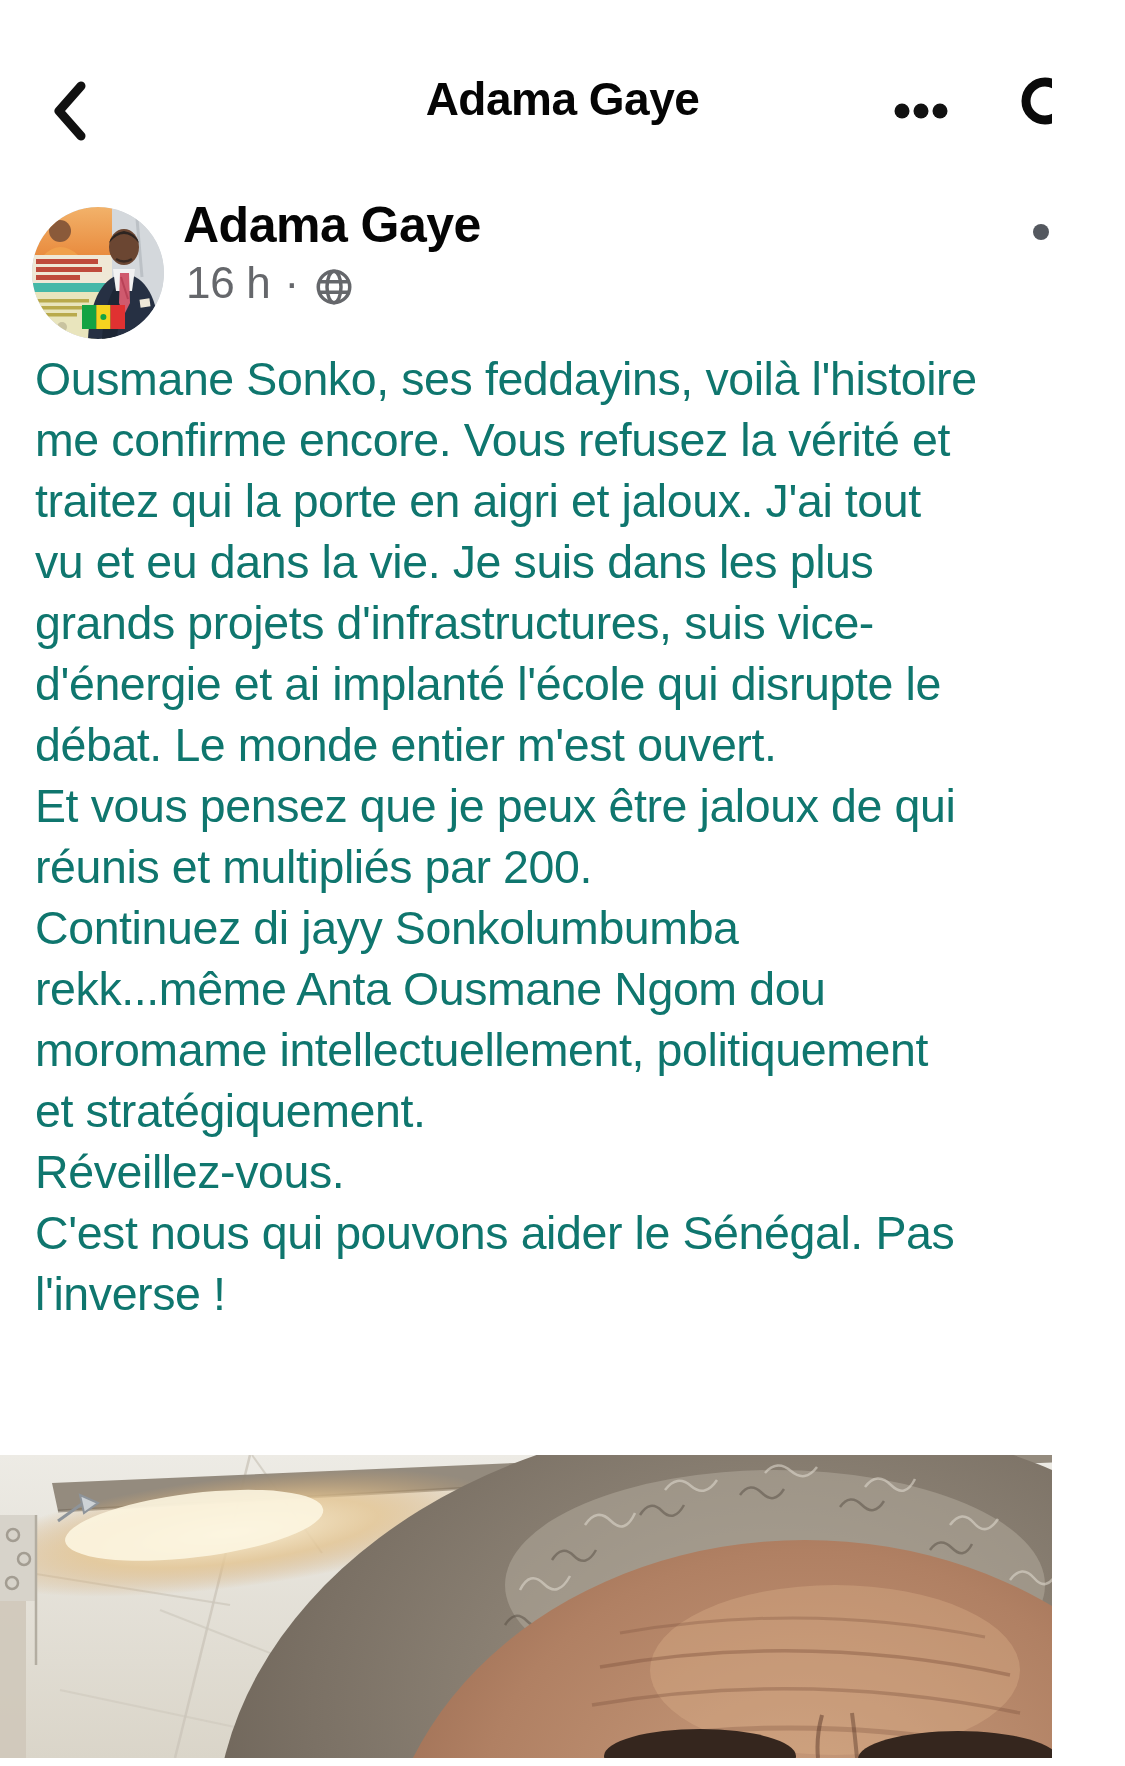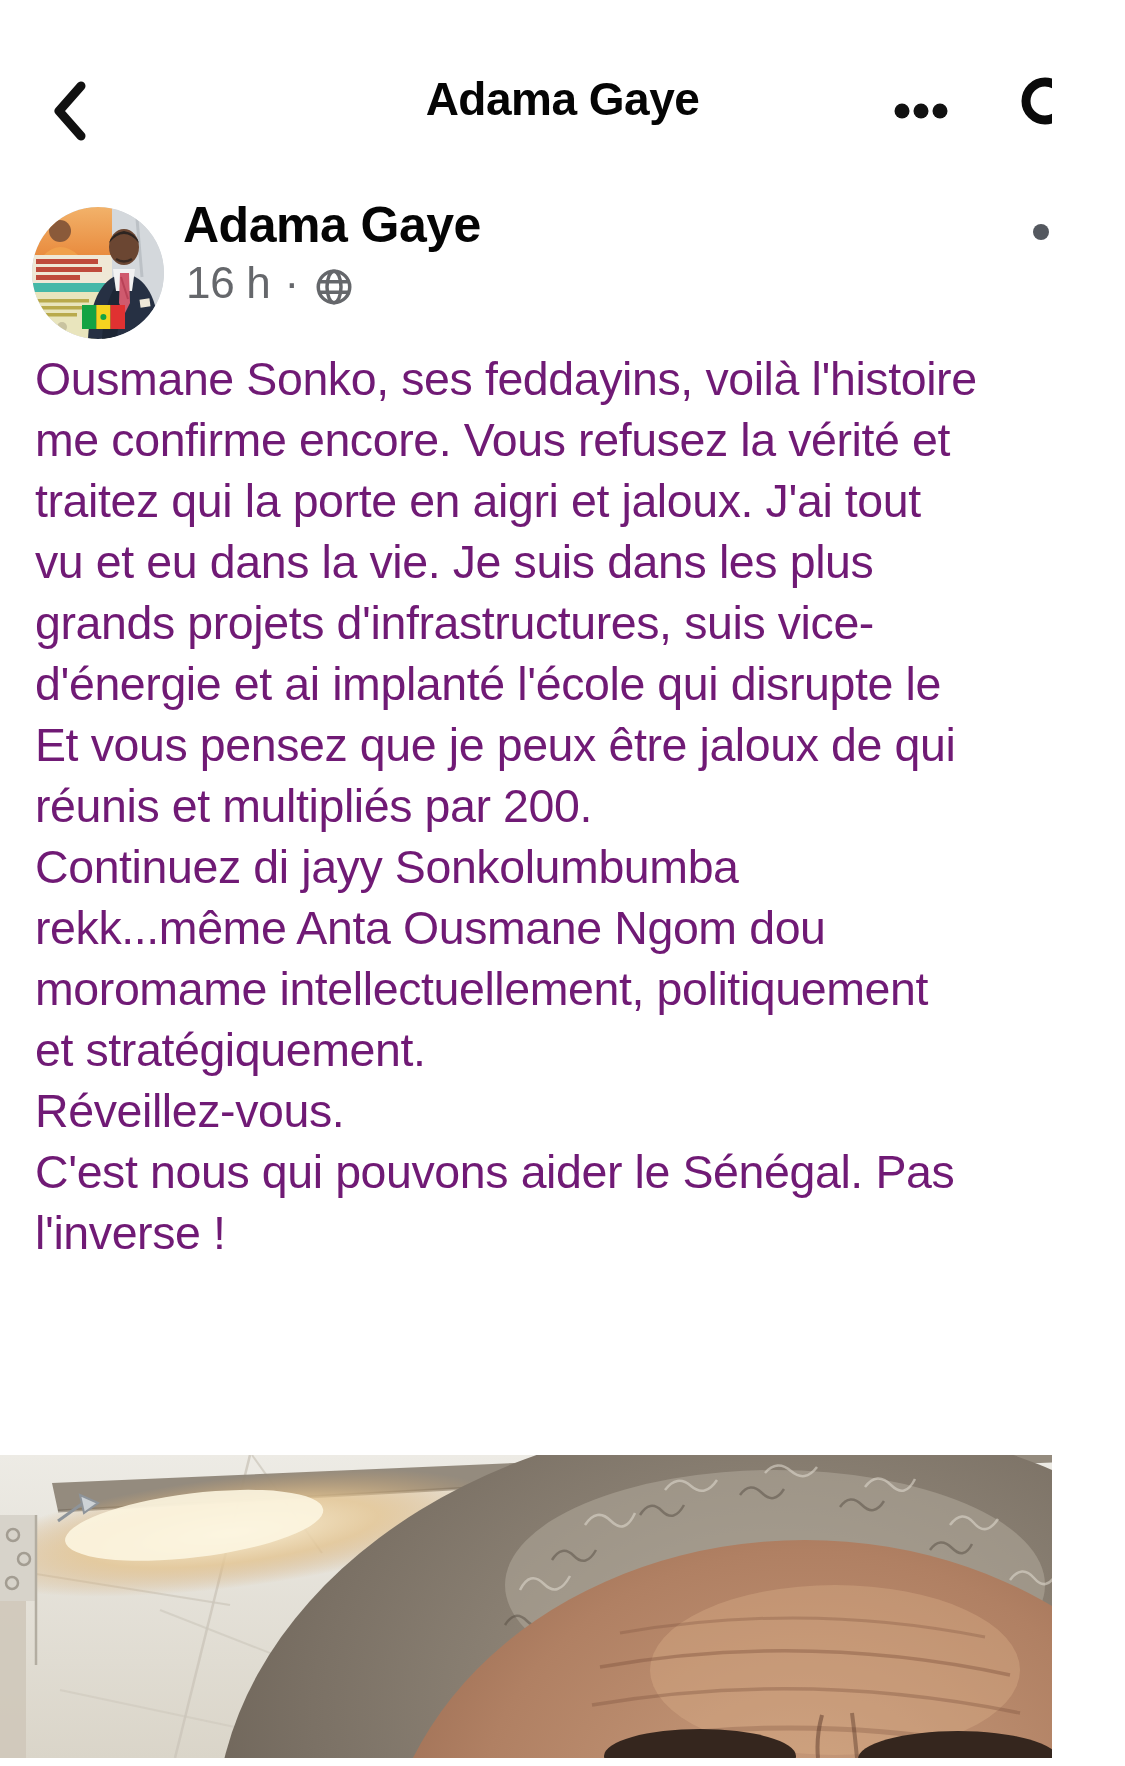--- a/index.html
+++ b/index.html
@@ -36,7 +36,7 @@
   
   .post-body{position:absolute;left:35px;top:349px;width:1060px;}
   .post-body .line{
-    font-size:46.5px;line-height:61px;letter-spacing:-0.4px;white-space:pre;color:#701a75;
+    font-size:46.5px;line-height:61px;letter-spacing:-0.4px;white-space:pre;color:#0f766e;
   }
   
   .post-photo{position:absolute;left:0;top:1455px;width:1125px;height:303px;overflow:hidden;cursor:pointer;}

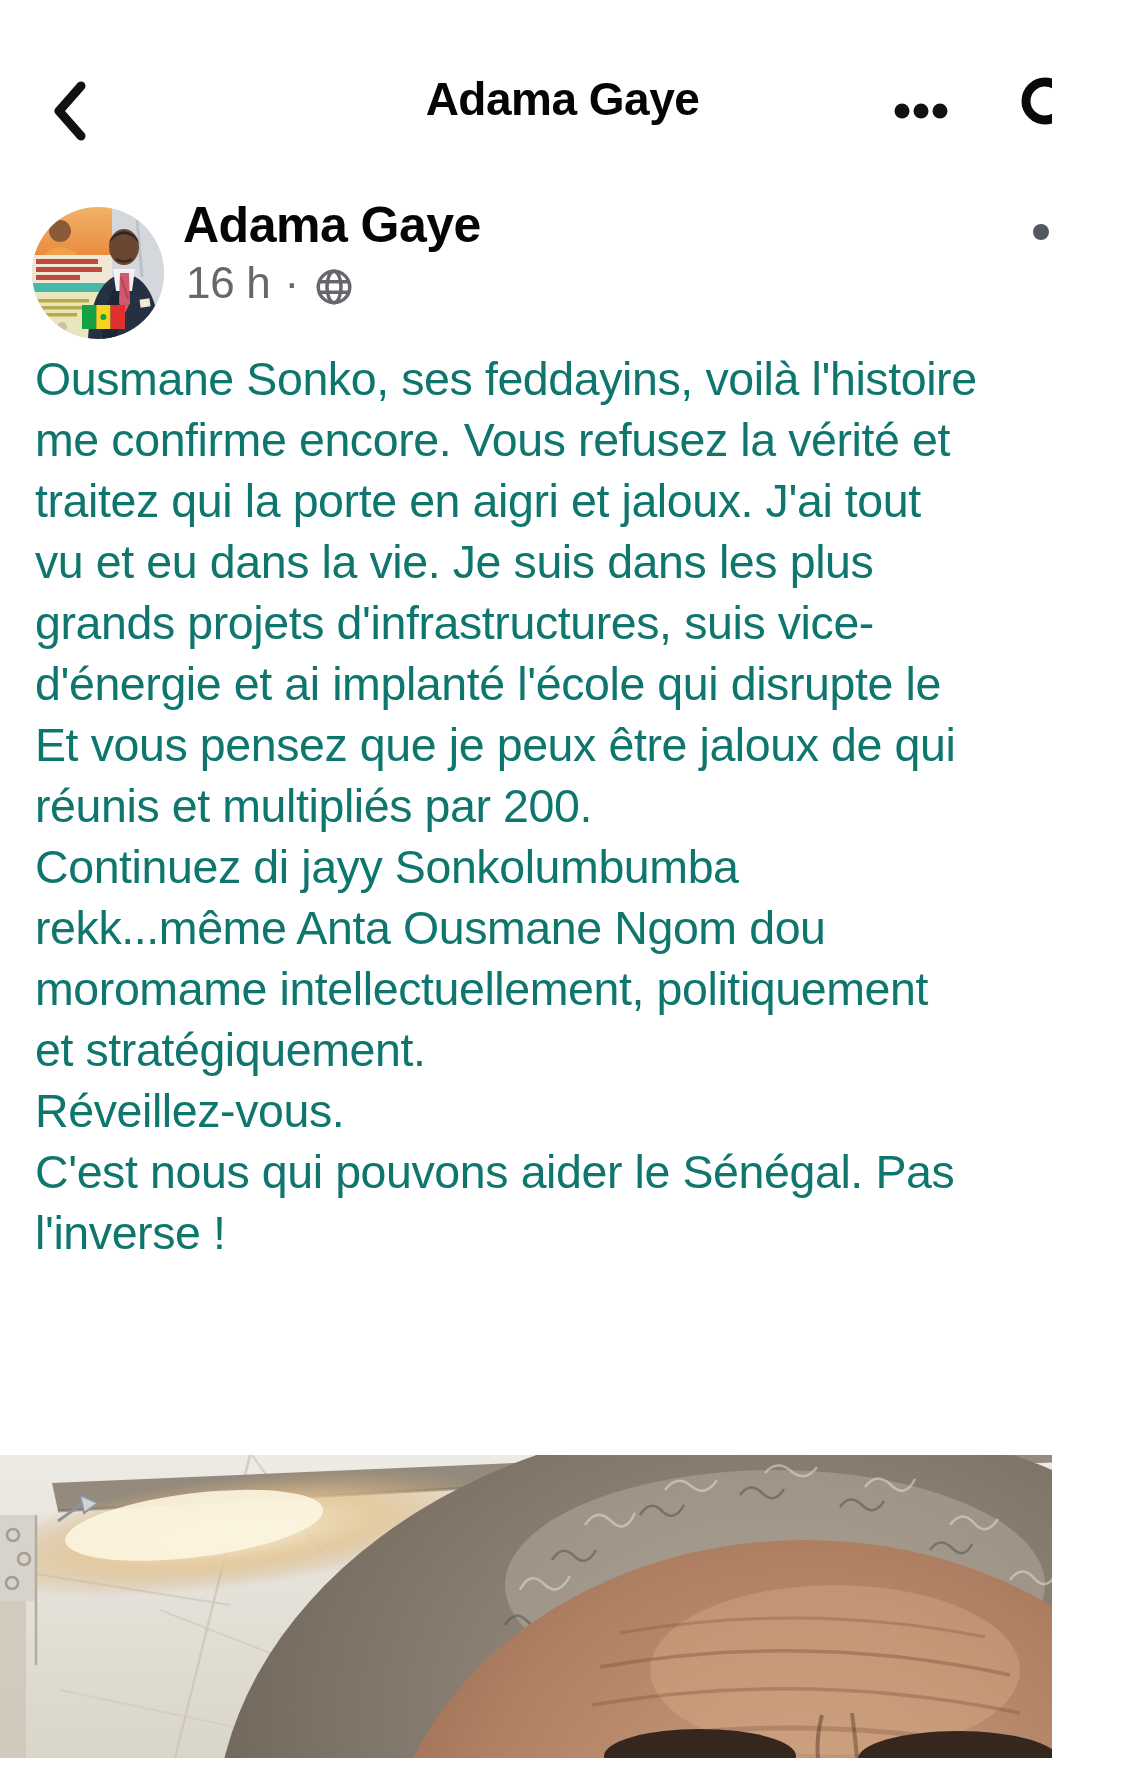--- a/index.html
+++ b/index.html
@@ -149,6 +149,7 @@
     <div class="line">vu et eu dans la vie. Je suis dans les plus</div>
     <div class="line">grands projets d'infrastructures, suis vice-</div>
     <div class="line">d'énergie et ai implanté l'école qui disrupte le</div>
+    <div class="line">débat. Le monde entier m'est ouvert.</div>
     <div class="line">Et vous pensez que je peux être jaloux de qui</div>
     <div class="line">réunis et multipliés par 200.</div>
     <div class="line">Continuez di jayy Sonkolumbumba</div>

